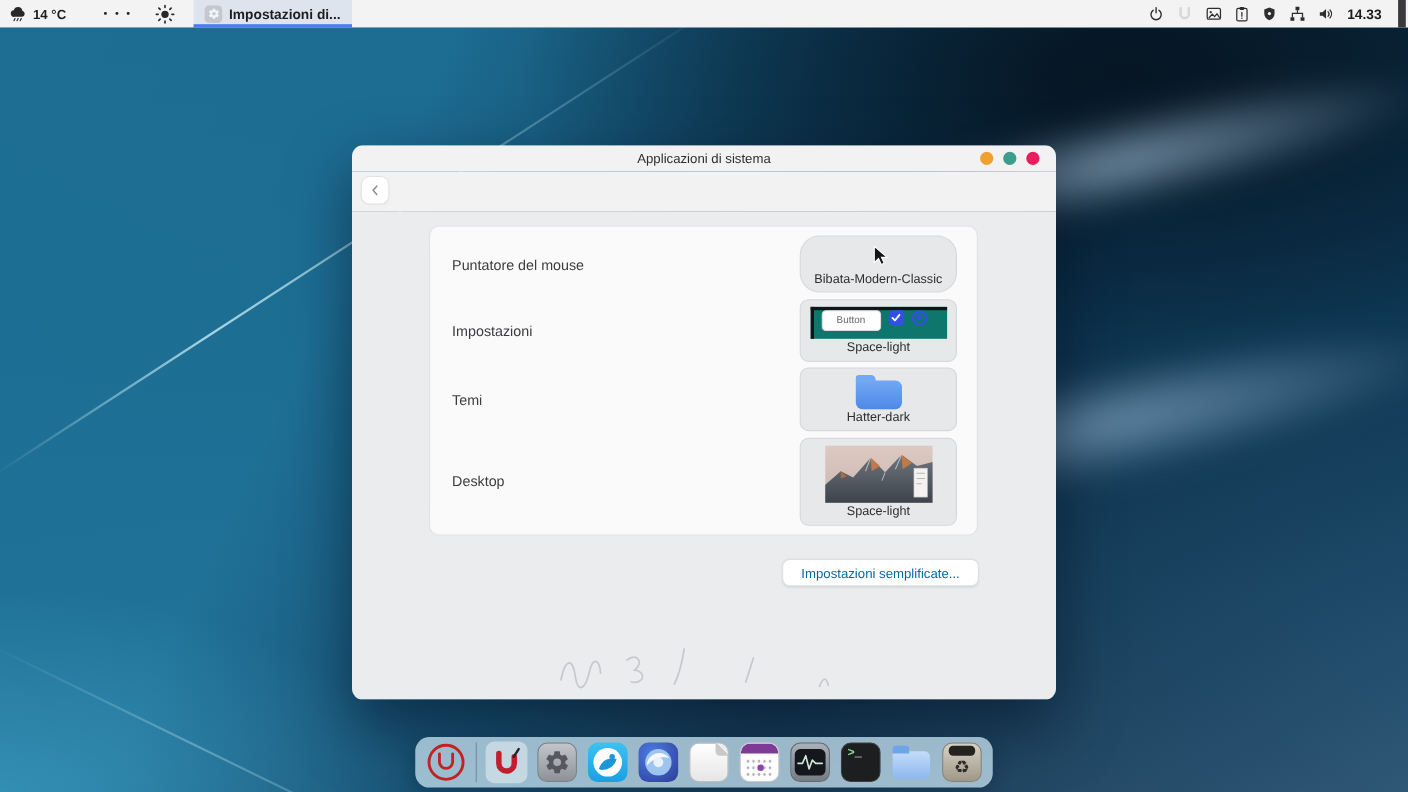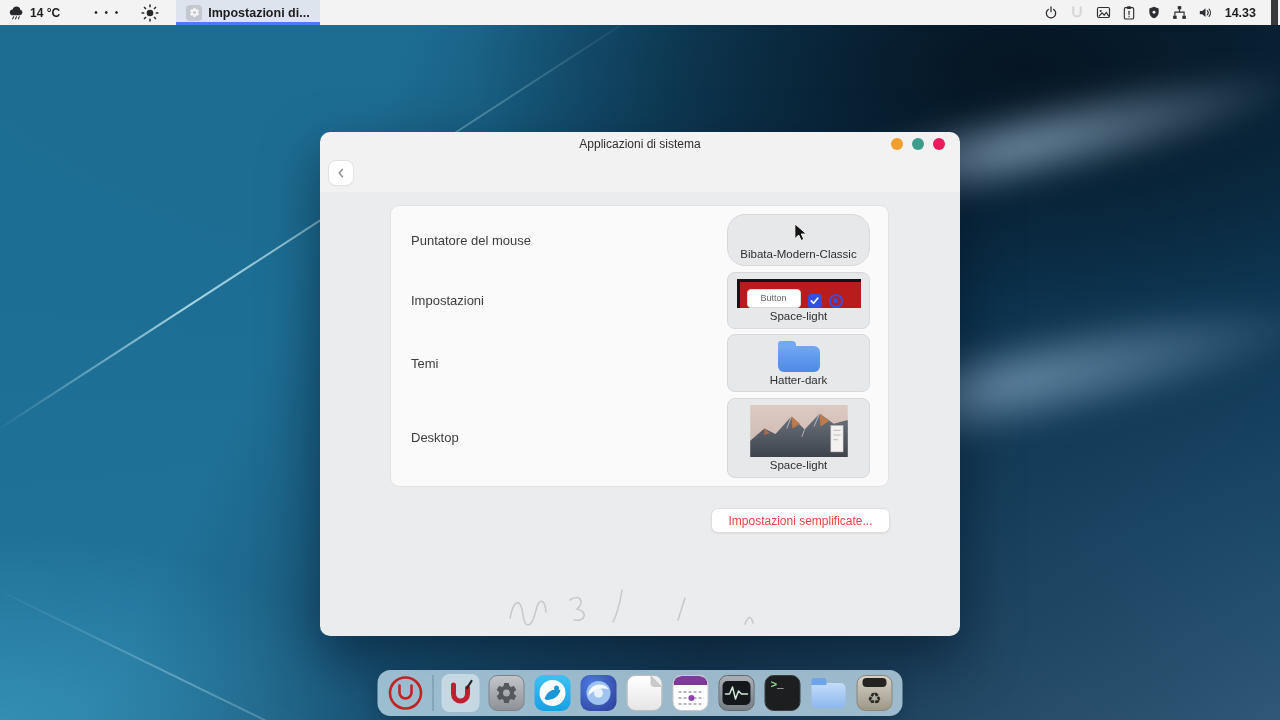--- a/index.html
+++ b/index.html
@@ -71,8 +71,8 @@
   .card-value { font-size:11.5px; color:#2e2e31; line-height:1; padding-top:3px; }
   .card-cursor { height:52px;border-radius:18px; } .card-widgets { height:57px; } .card-icons { height:58px; } .card-desktop { height:80px; }
 
-  .widget-frame { width:124px; height:29px; background:#b91c1c; border-left:3px solid #141414; border-top:3px solid #141414;
-    display:flex; align-items:flex-end; gap:7px; padding-left:7px; }
+  .widget-frame { width:124px; height:29px; background:#0f766e; border-left:3px solid #141414; border-top:3px solid #141414;
+    display:flex; align-items:flex-start; gap:7px; padding-left:7px; }
   .chip-button { width:54px; height:19px; background:#fff; border:1px solid #dcdcdf; border-radius:4px;
     font-size:9px; color:#666; display:flex; align-items:center; justify-content:center; }
   .mini-check { width:14px; height:14px; background:var(--widget-blue,#3350e2); border-radius:3.5px;

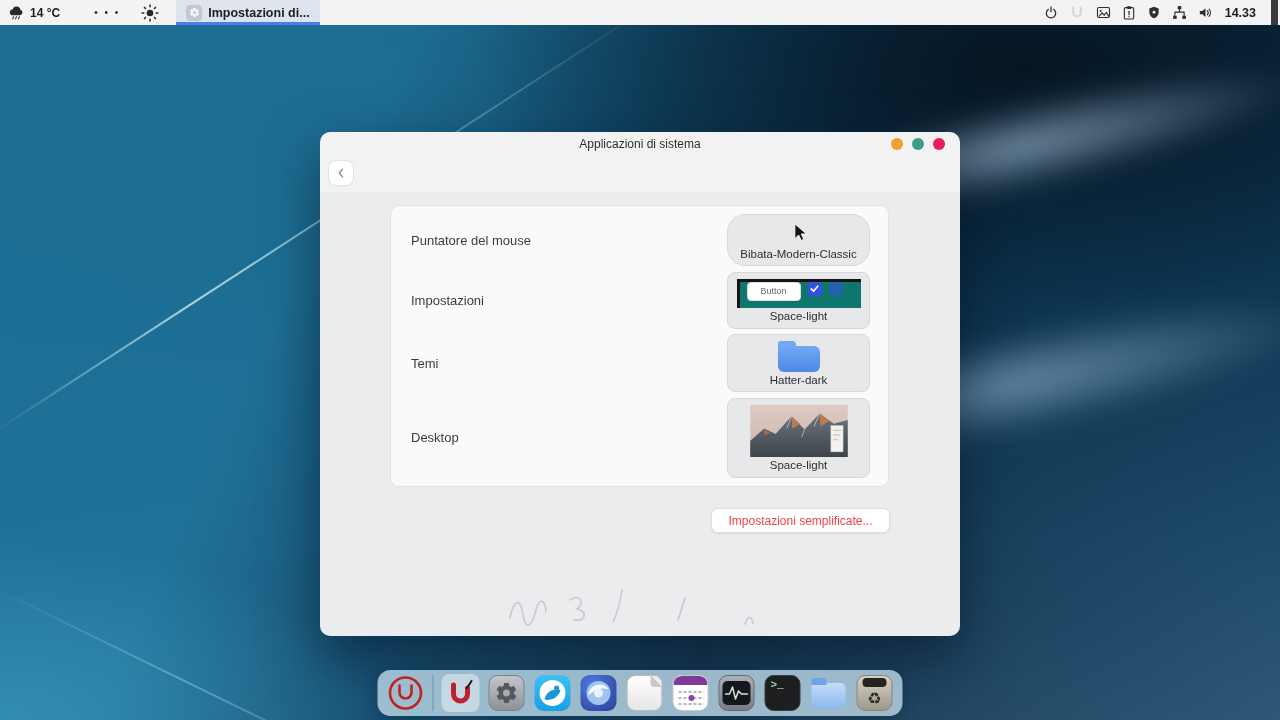--- a/index.html
+++ b/index.html
@@ -88,7 +88,7 @@
 
   .footer-btn { position:absolute; left:391px; top:316px; width:179px; height:25px; background:#fff;
     border:1px solid #dfdfe2; border-radius:7px; box-shadow:0 1px 2px rgba(0,0,0,.08);
-    font-size:12px; color:#ef4444; display:flex; align-items:center; justify-content:center; }
+    font-size:12px; color:#0369a1; display:flex; align-items:center; justify-content:center; }
 
   .doodles { position:absolute; left:0; bottom:0; pointer-events:none; }
 

